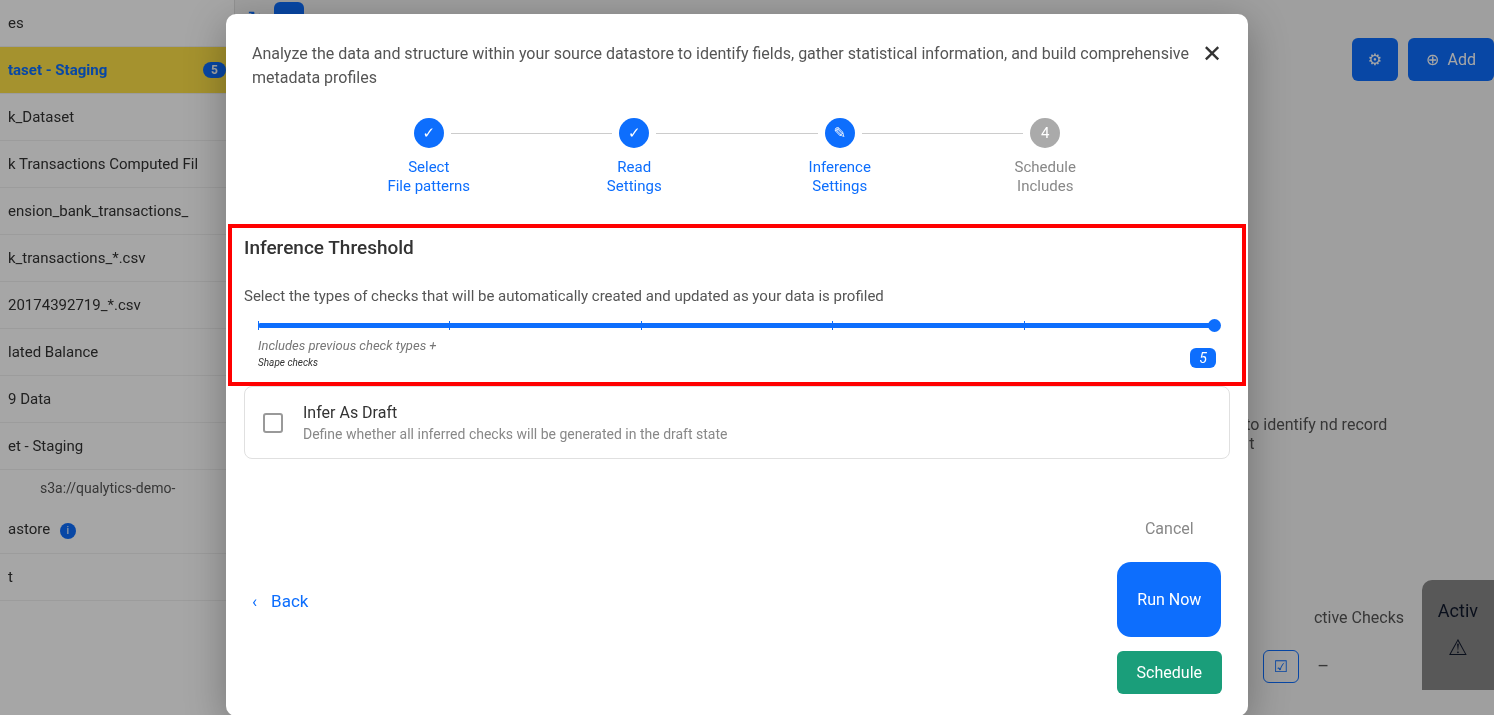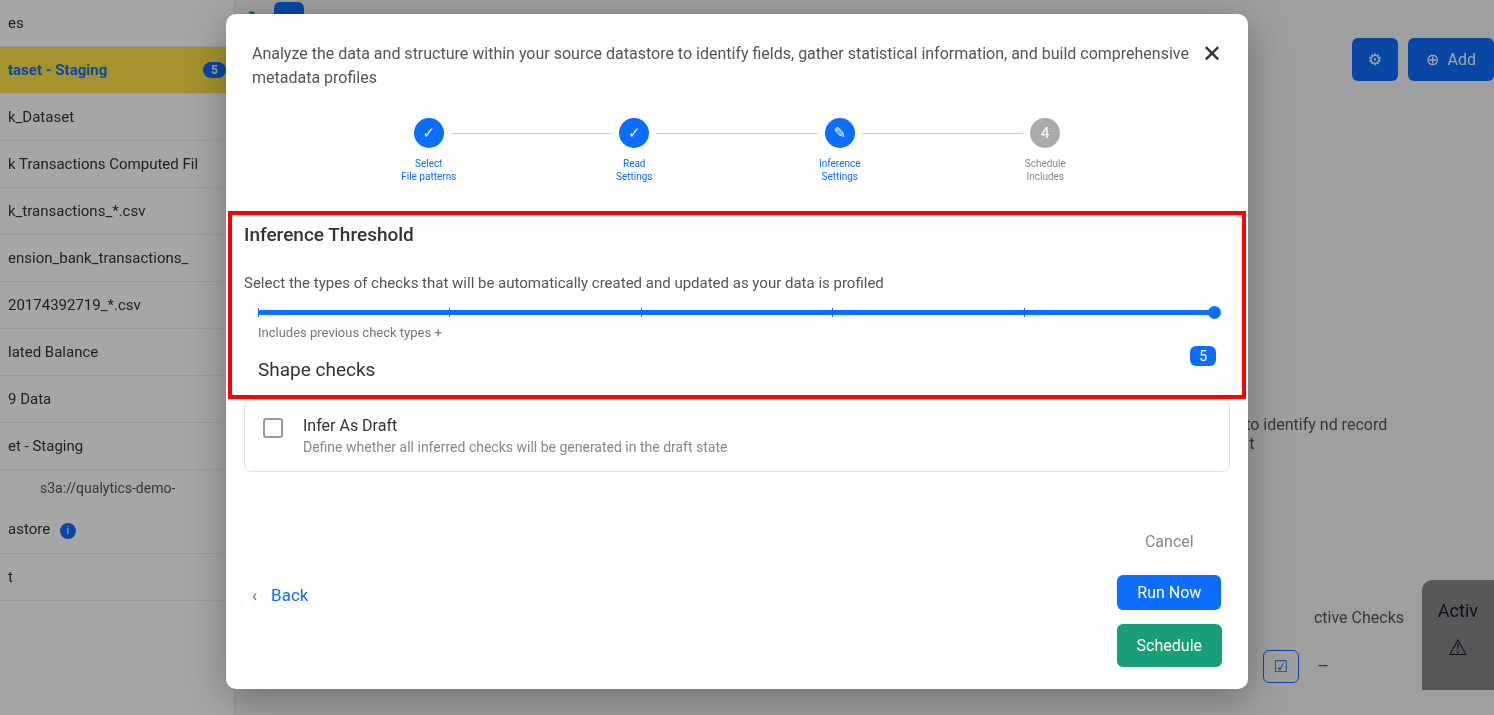--- a/index.html
+++ b/index.html
@@ -224,7 +224,7 @@
     }
     .step-circle.pending { background: #aaa; }
     .step-label {
-      font-size: 10px;
+      font-size: 15px;
       color: #0d6efd;
       text-align: center;
       line-height: 1.25;

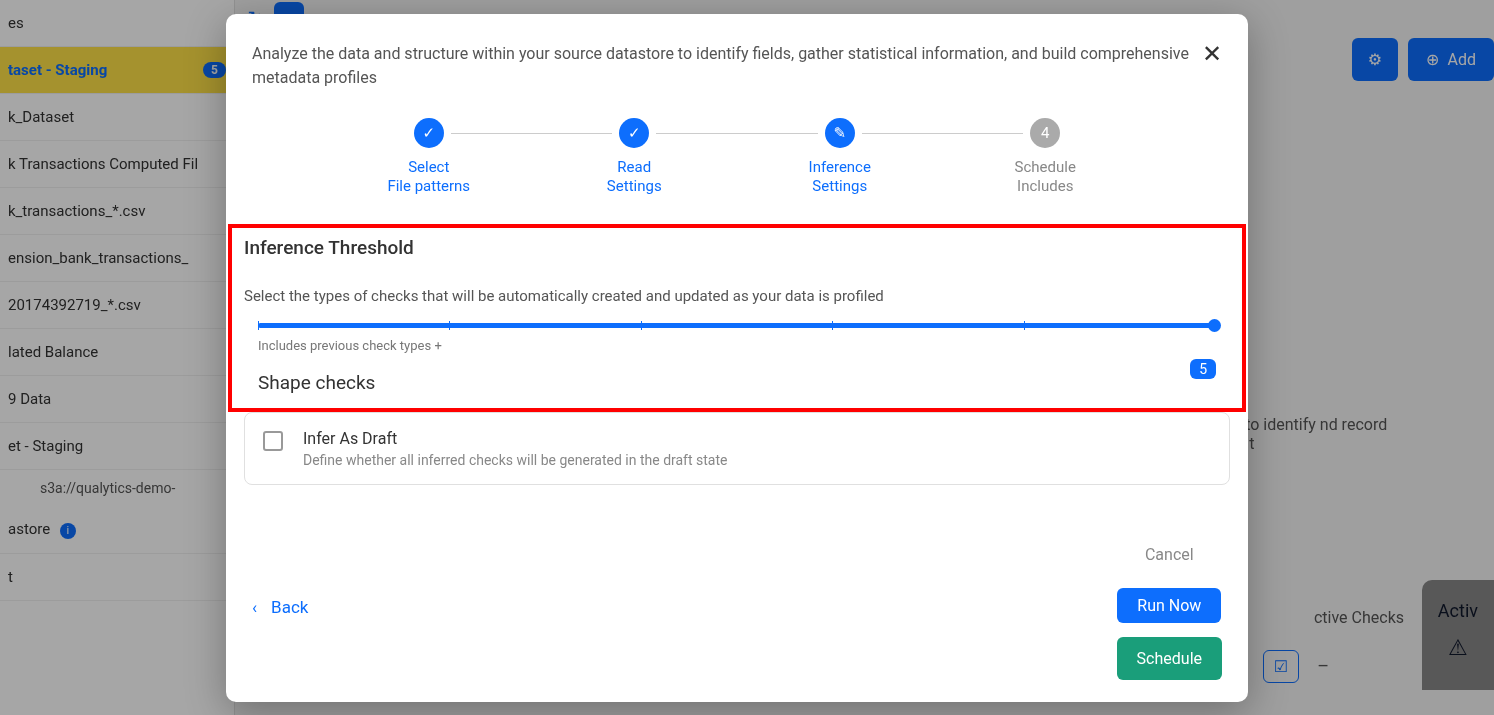--- a/index.html
+++ b/index.html
@@ -405,10 +405,10 @@
       <span>k Transactions Computed Fil</span>
     </div>
   <div class="sidebar-item">
+      <span>ension_bank_transactions_</span>
+    </div>
+  <div class="sidebar-item">
       <span>k_transactions_*.csv</span>
-    </div>
-  <div class="sidebar-item">
-      <span>ension_bank_transactions_</span>
     </div>
   <div class="sidebar-item">
       <span>20174392719_*.csv</span>

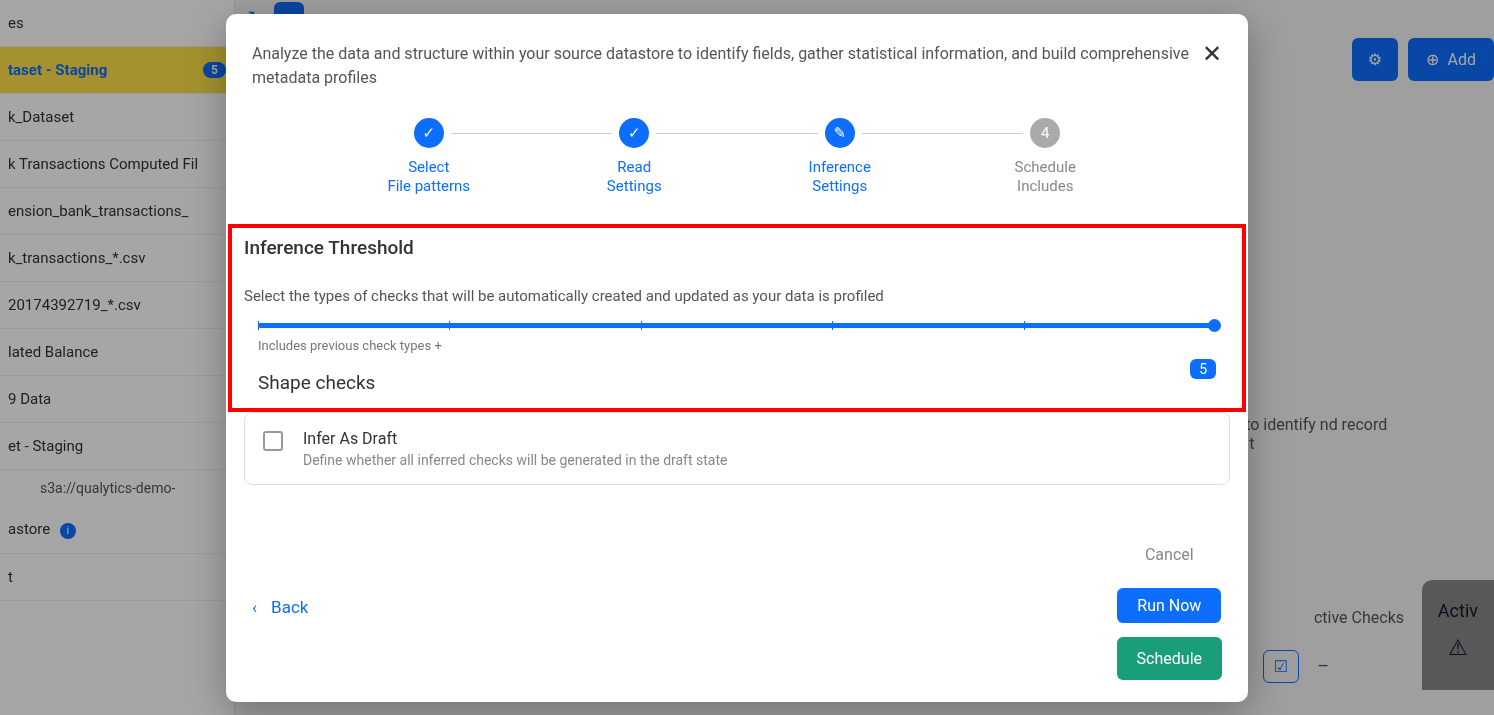--- a/index.html
+++ b/index.html
@@ -296,8 +296,9 @@
     .slider-caption-row {
       display: flex;
       justify-content: space-between;
-      align-items: center;
+      align-items: flex-end;
       padding: 0 14px;
+      font-style: italic;
     }
     .slider-caption {
       font-size: 13px;

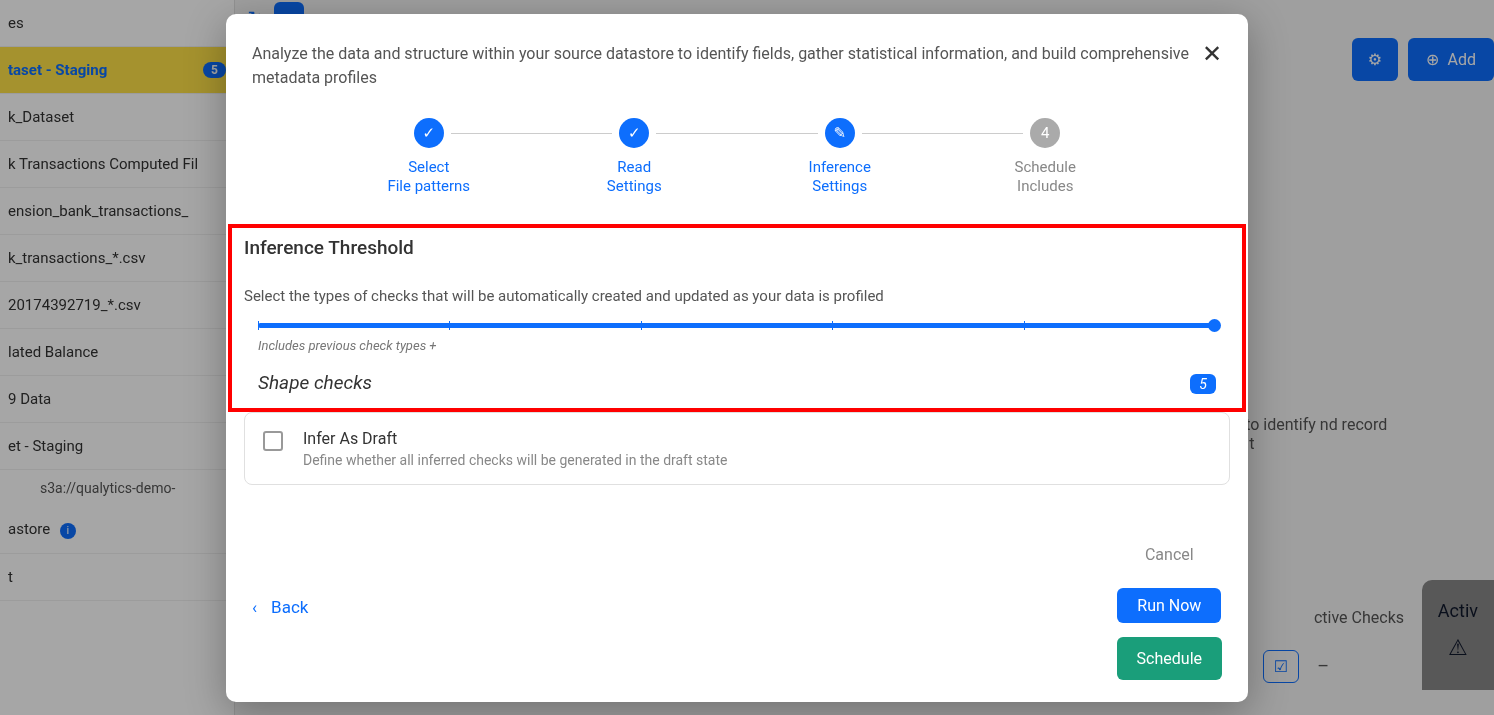--- a/index.html
+++ b/index.html
@@ -305,9 +305,9 @@
       color: #777;
     }
     .slider-label {
-      font-size: 19px;
+      font-size: 10px;
       color: #333;
-      margin-top: 18px;
+      margin-top: 4px;
     }
     .slider-value-badge {
       background: #0d6efd;

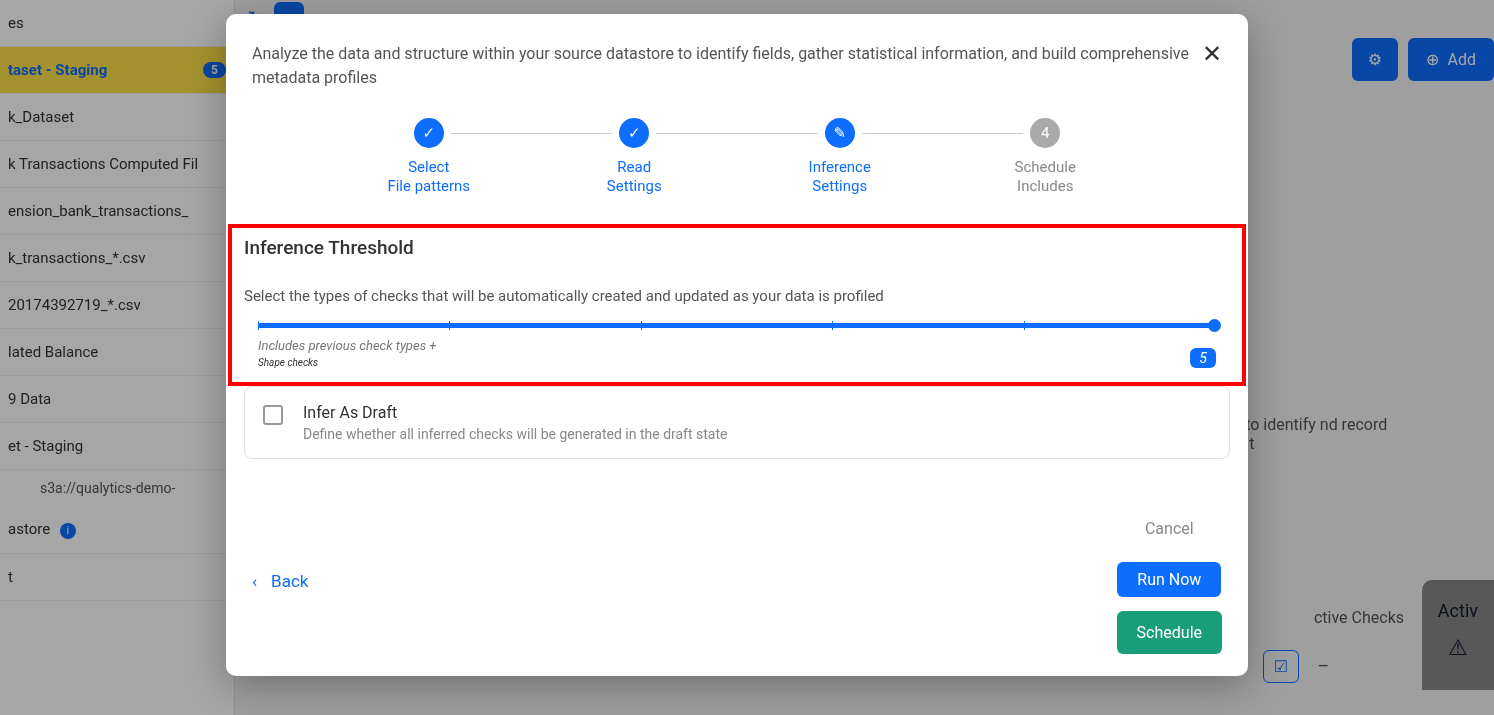--- a/index.html
+++ b/index.html
@@ -328,7 +328,7 @@
       padding: 16px 18px;
       display: flex;
       gap: 20px;
-      align-items: flex-start;
+      align-items: center;
     }
     .checkbox {
       width: 20px;

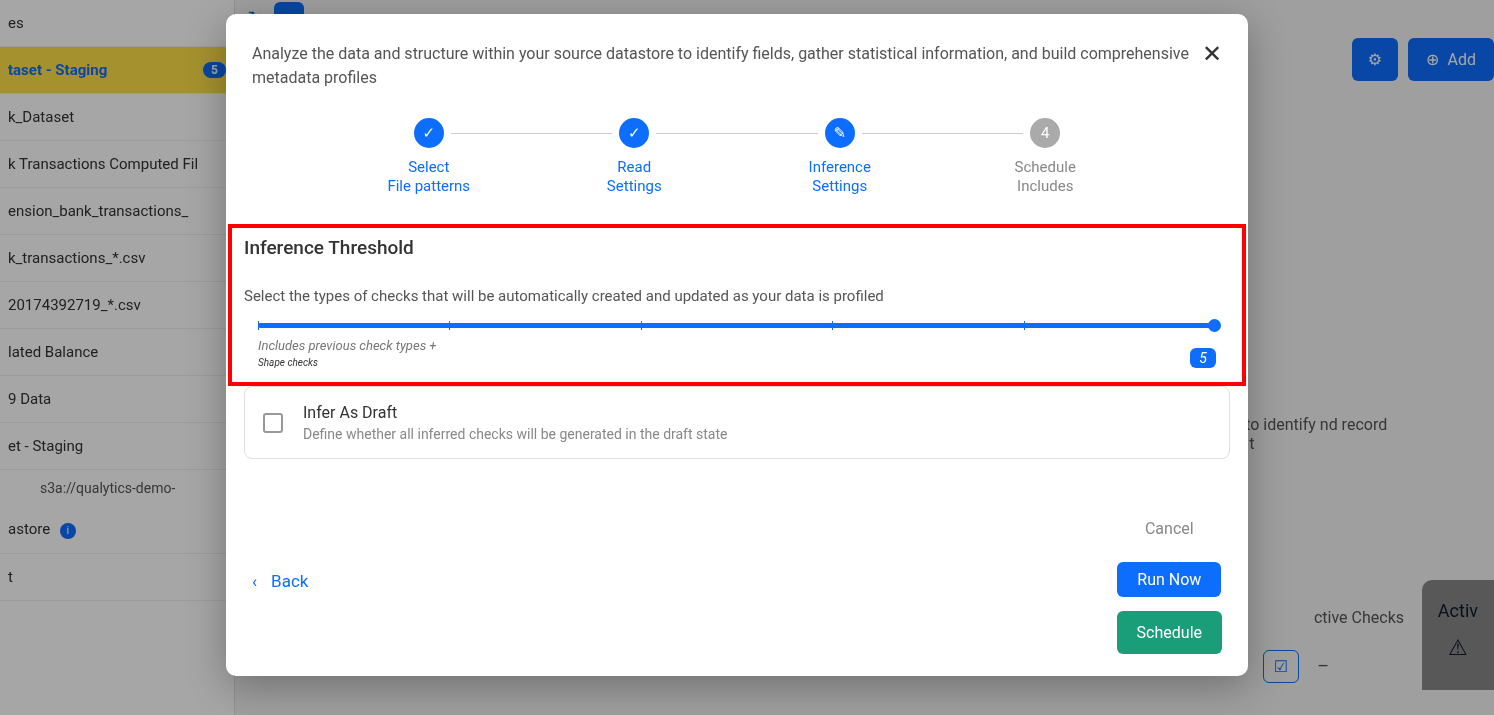--- a/index.html
+++ b/index.html
@@ -374,8 +374,8 @@
     .btn-primary {
       background: #0d6efd;
       color: #fff;
-      padding: 8px 20px;
-      border-radius: 6px;
+      padding: 28px 20px;
+      border-radius: 14px;
       font-size: 16px;
       cursor: pointer;
     }

